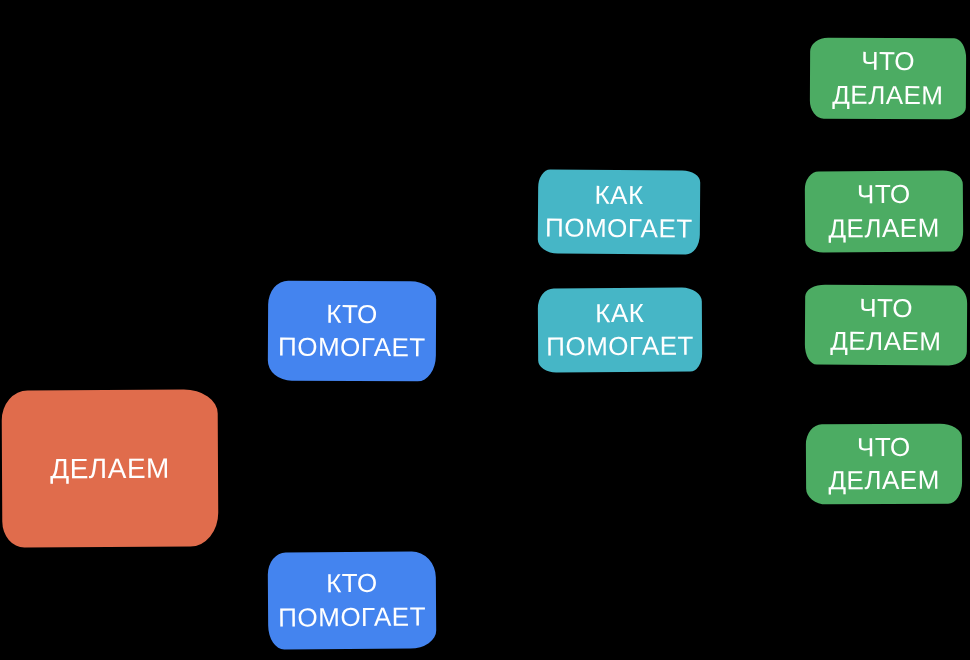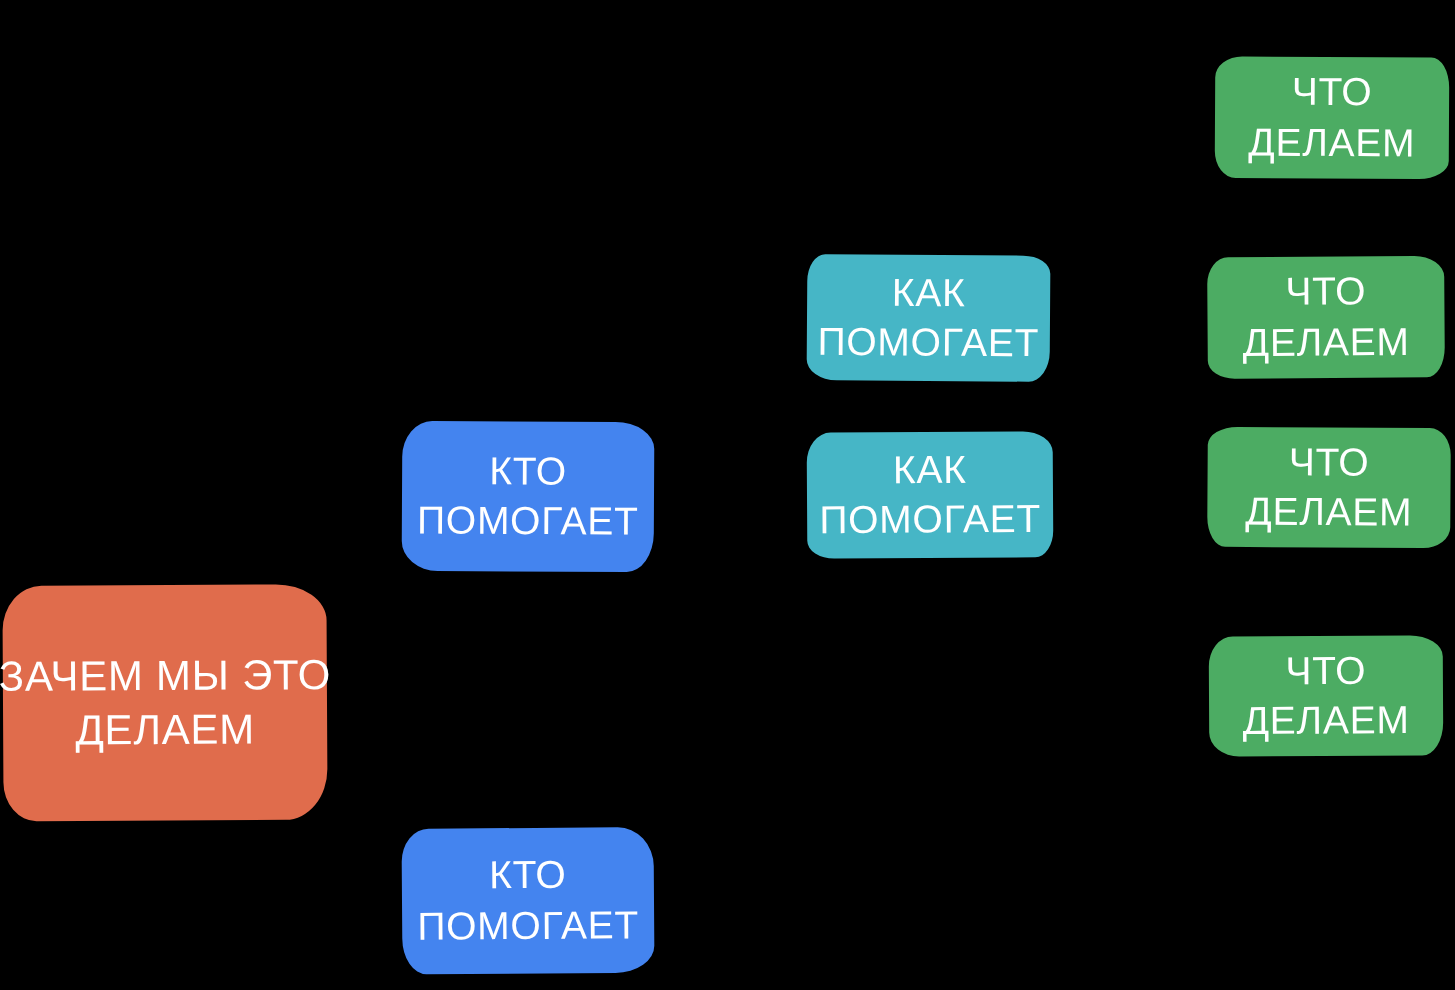--- a/index.html
+++ b/index.html
@@ -57,7 +57,6 @@
 <div class="canvas">
 
   <div class="node n1" style="background-color: rgb(224, 108, 76);">
-    <span>ЗАЧЕМ МЫ ЭТО</span>
     <span>ДЕЛАЕМ</span>
   </div>
 

